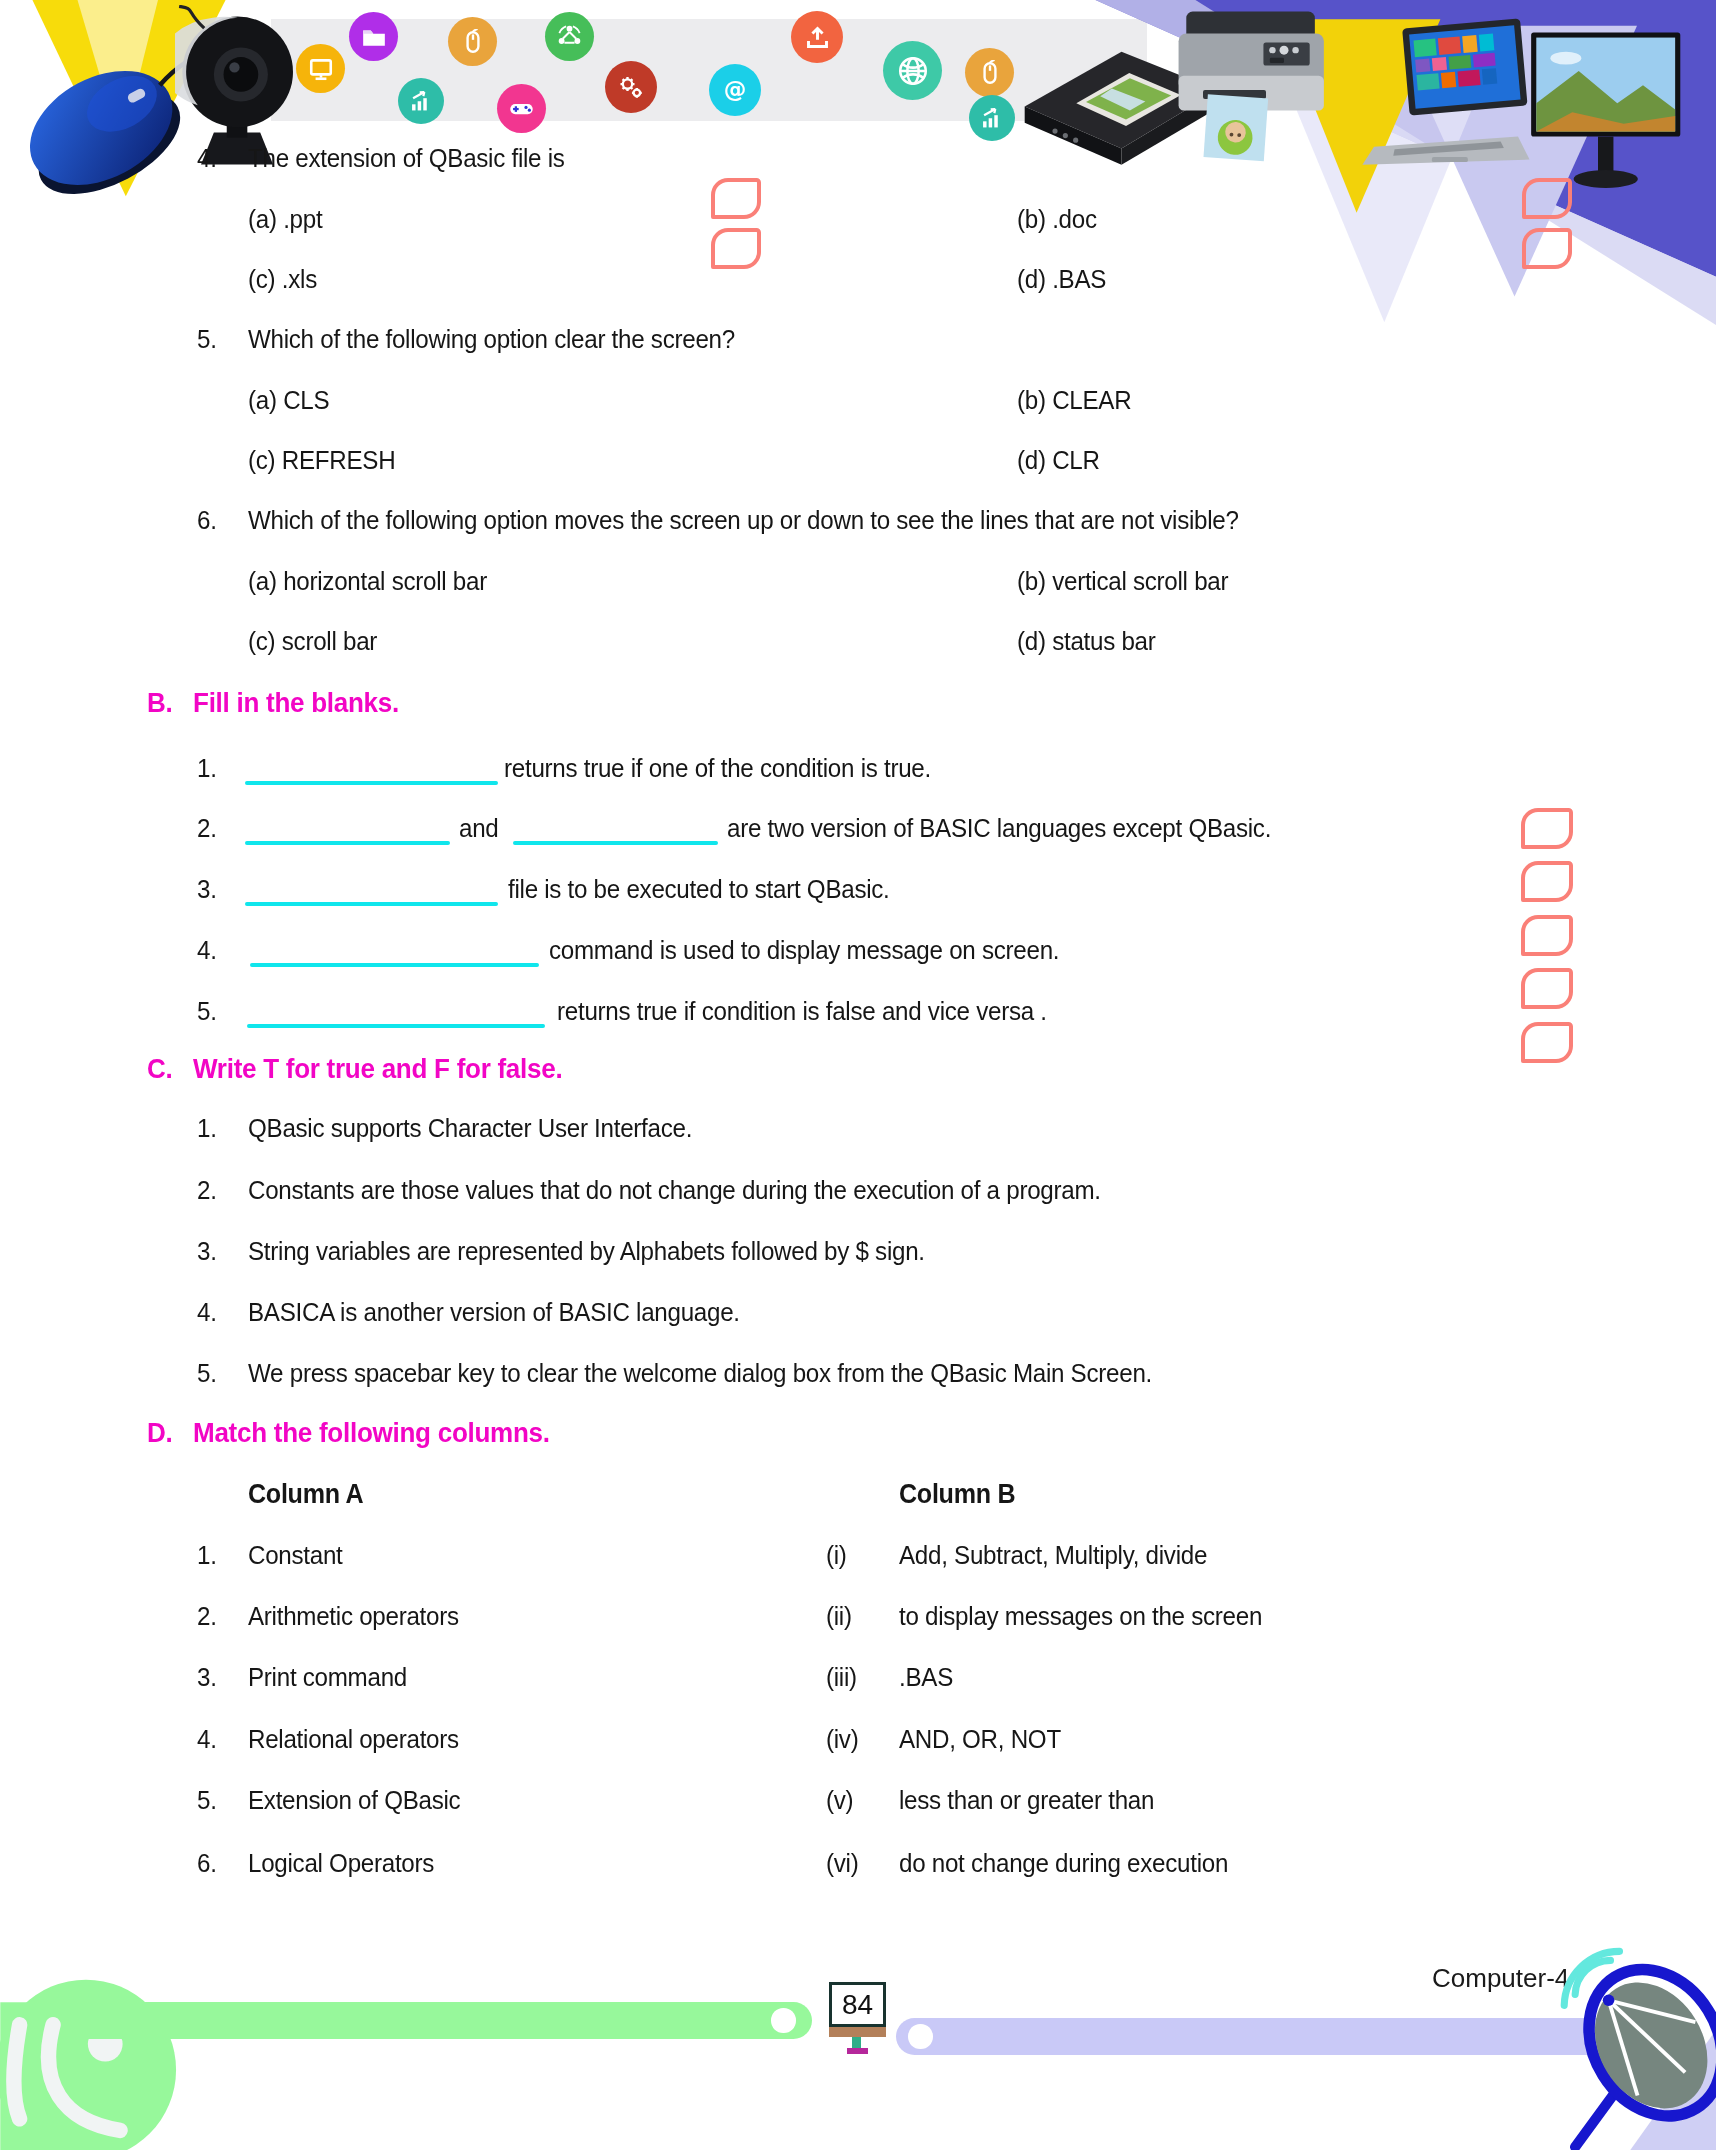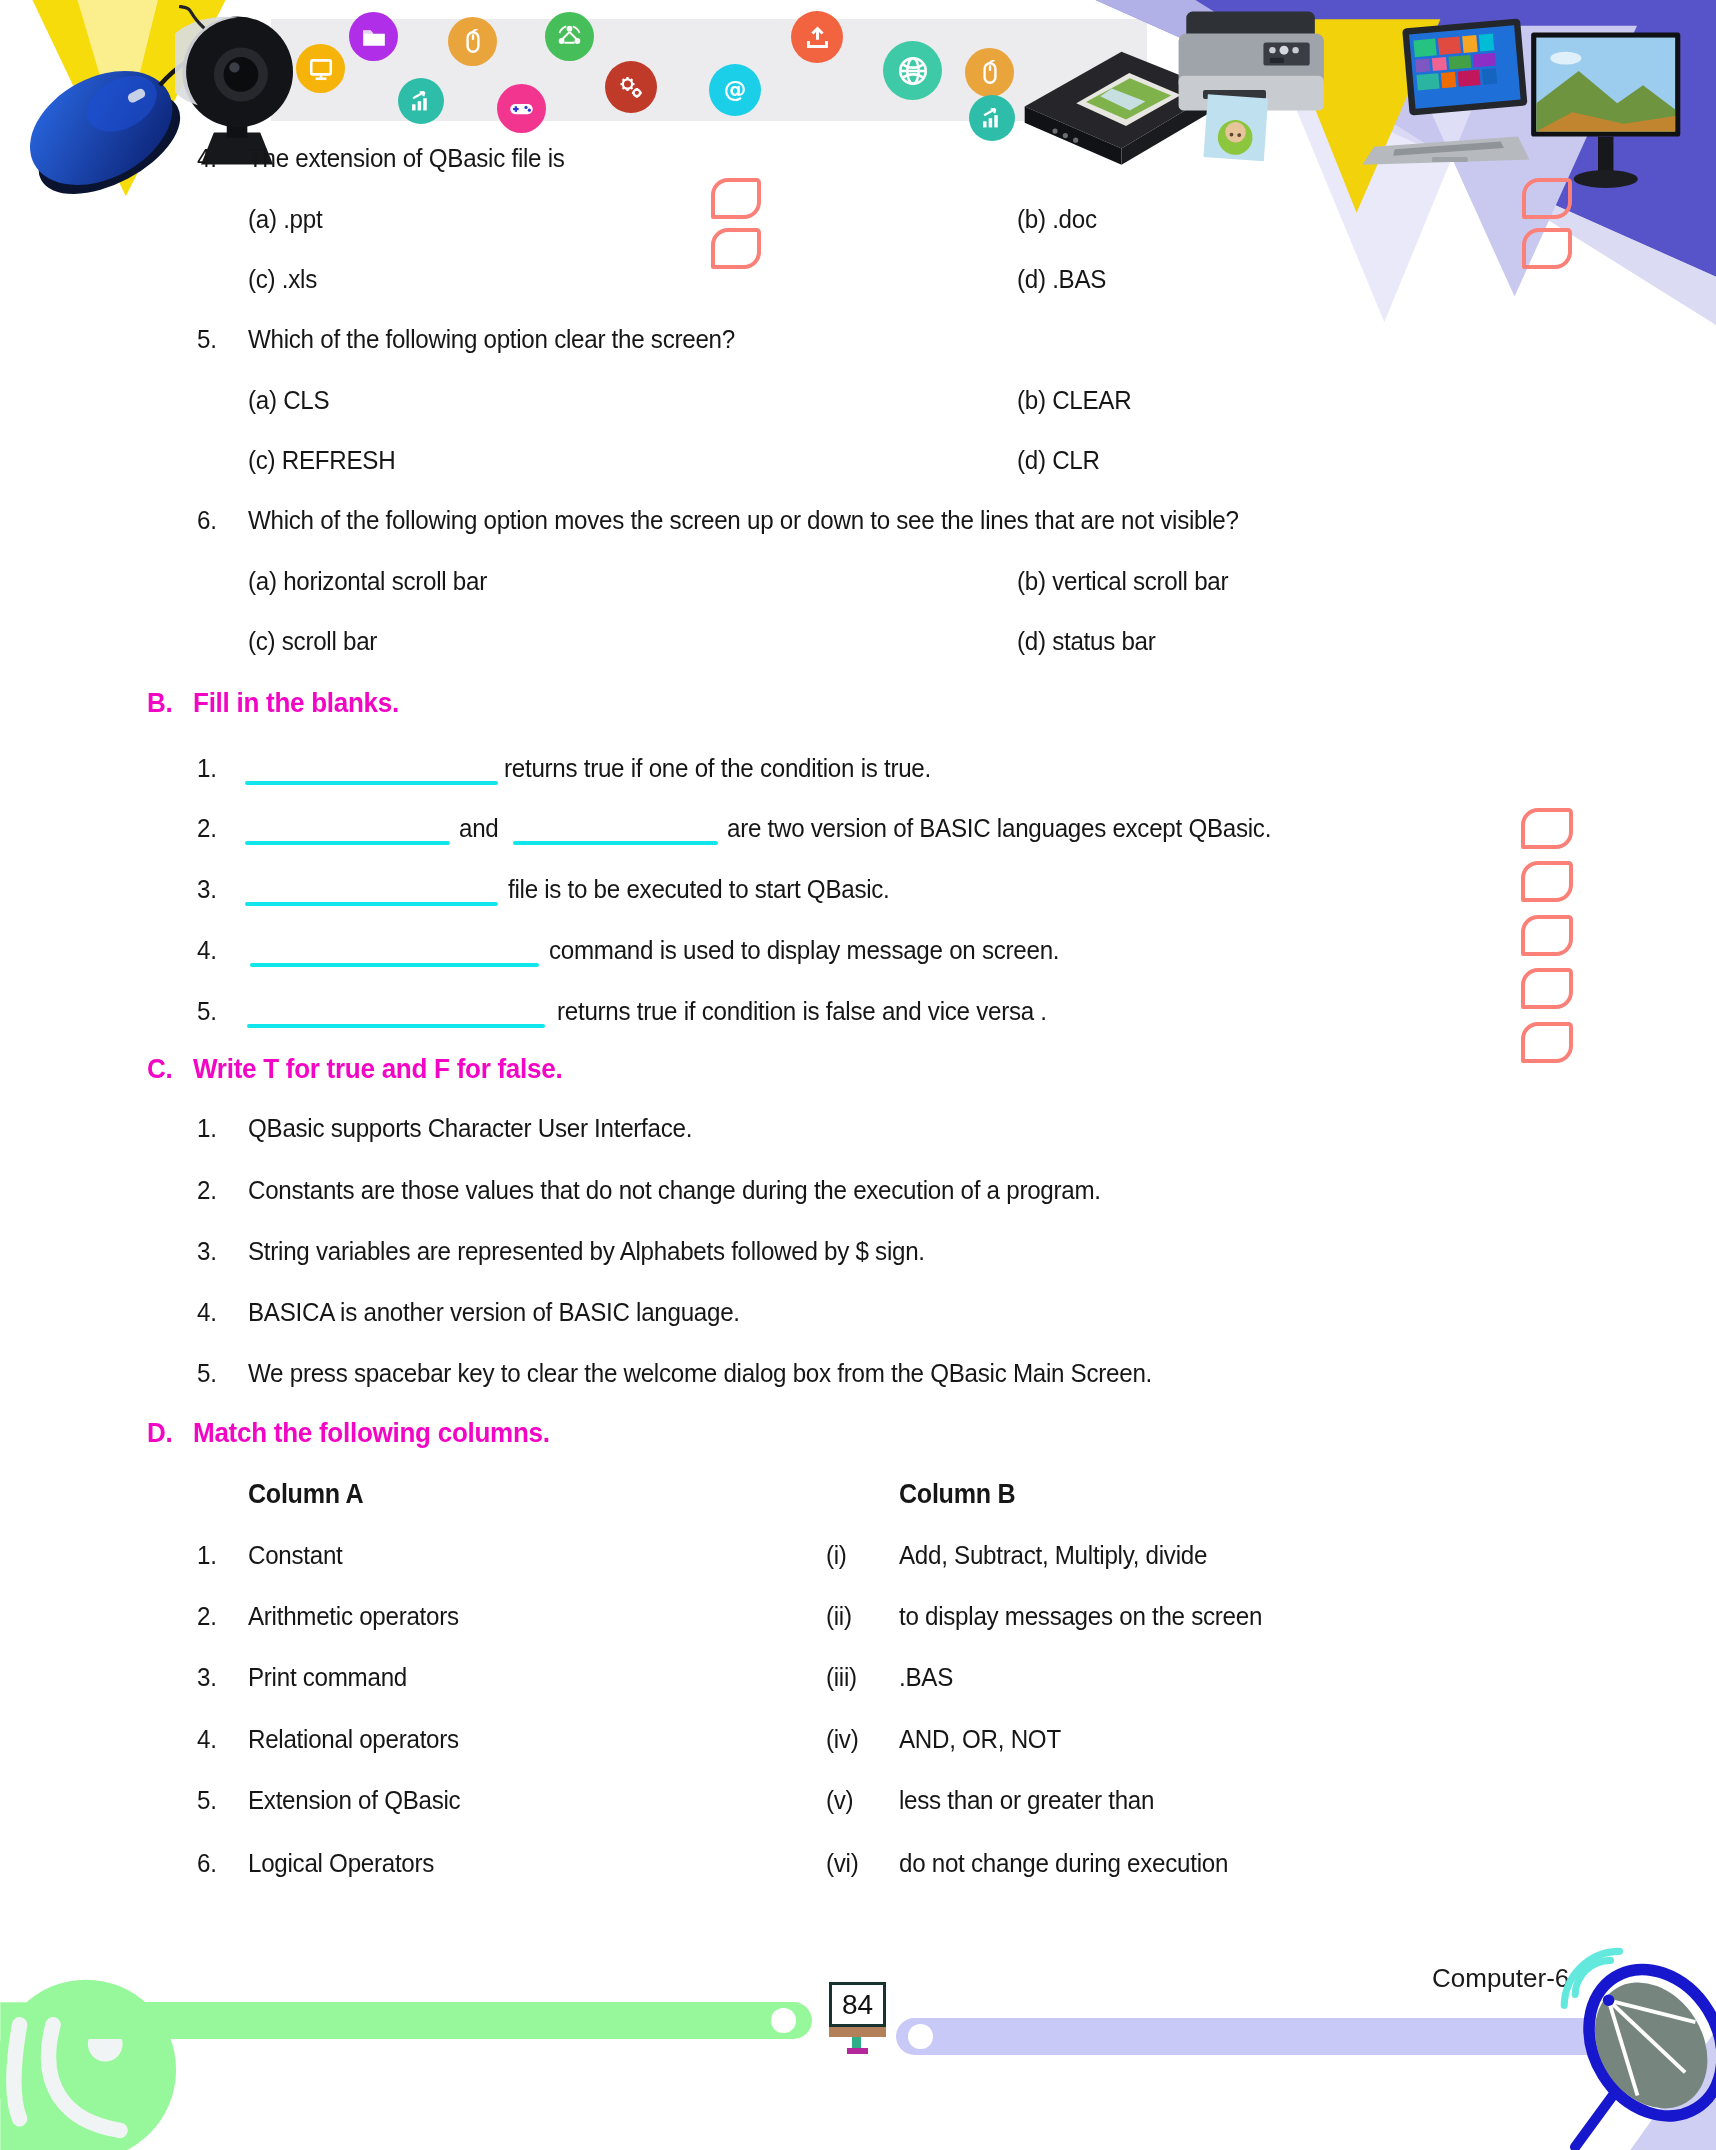--- a/index.html
+++ b/index.html
@@ -365,7 +365,7 @@
   <div class="lavbar"></div>
   <div class="wdot" style="left:908px;top:2024px;"></div>
 
-  <span class="brand">Computer-6</span>
+  <span class="brand">Computer-4</span>
 
   <svg class="abs" style="left:1469px;top:1946px;" width="247" height="205" viewBox="0 0 384 318">
     <polygon points="250,318 384,130 384,318" fill="#CFCFF4"></polygon>

